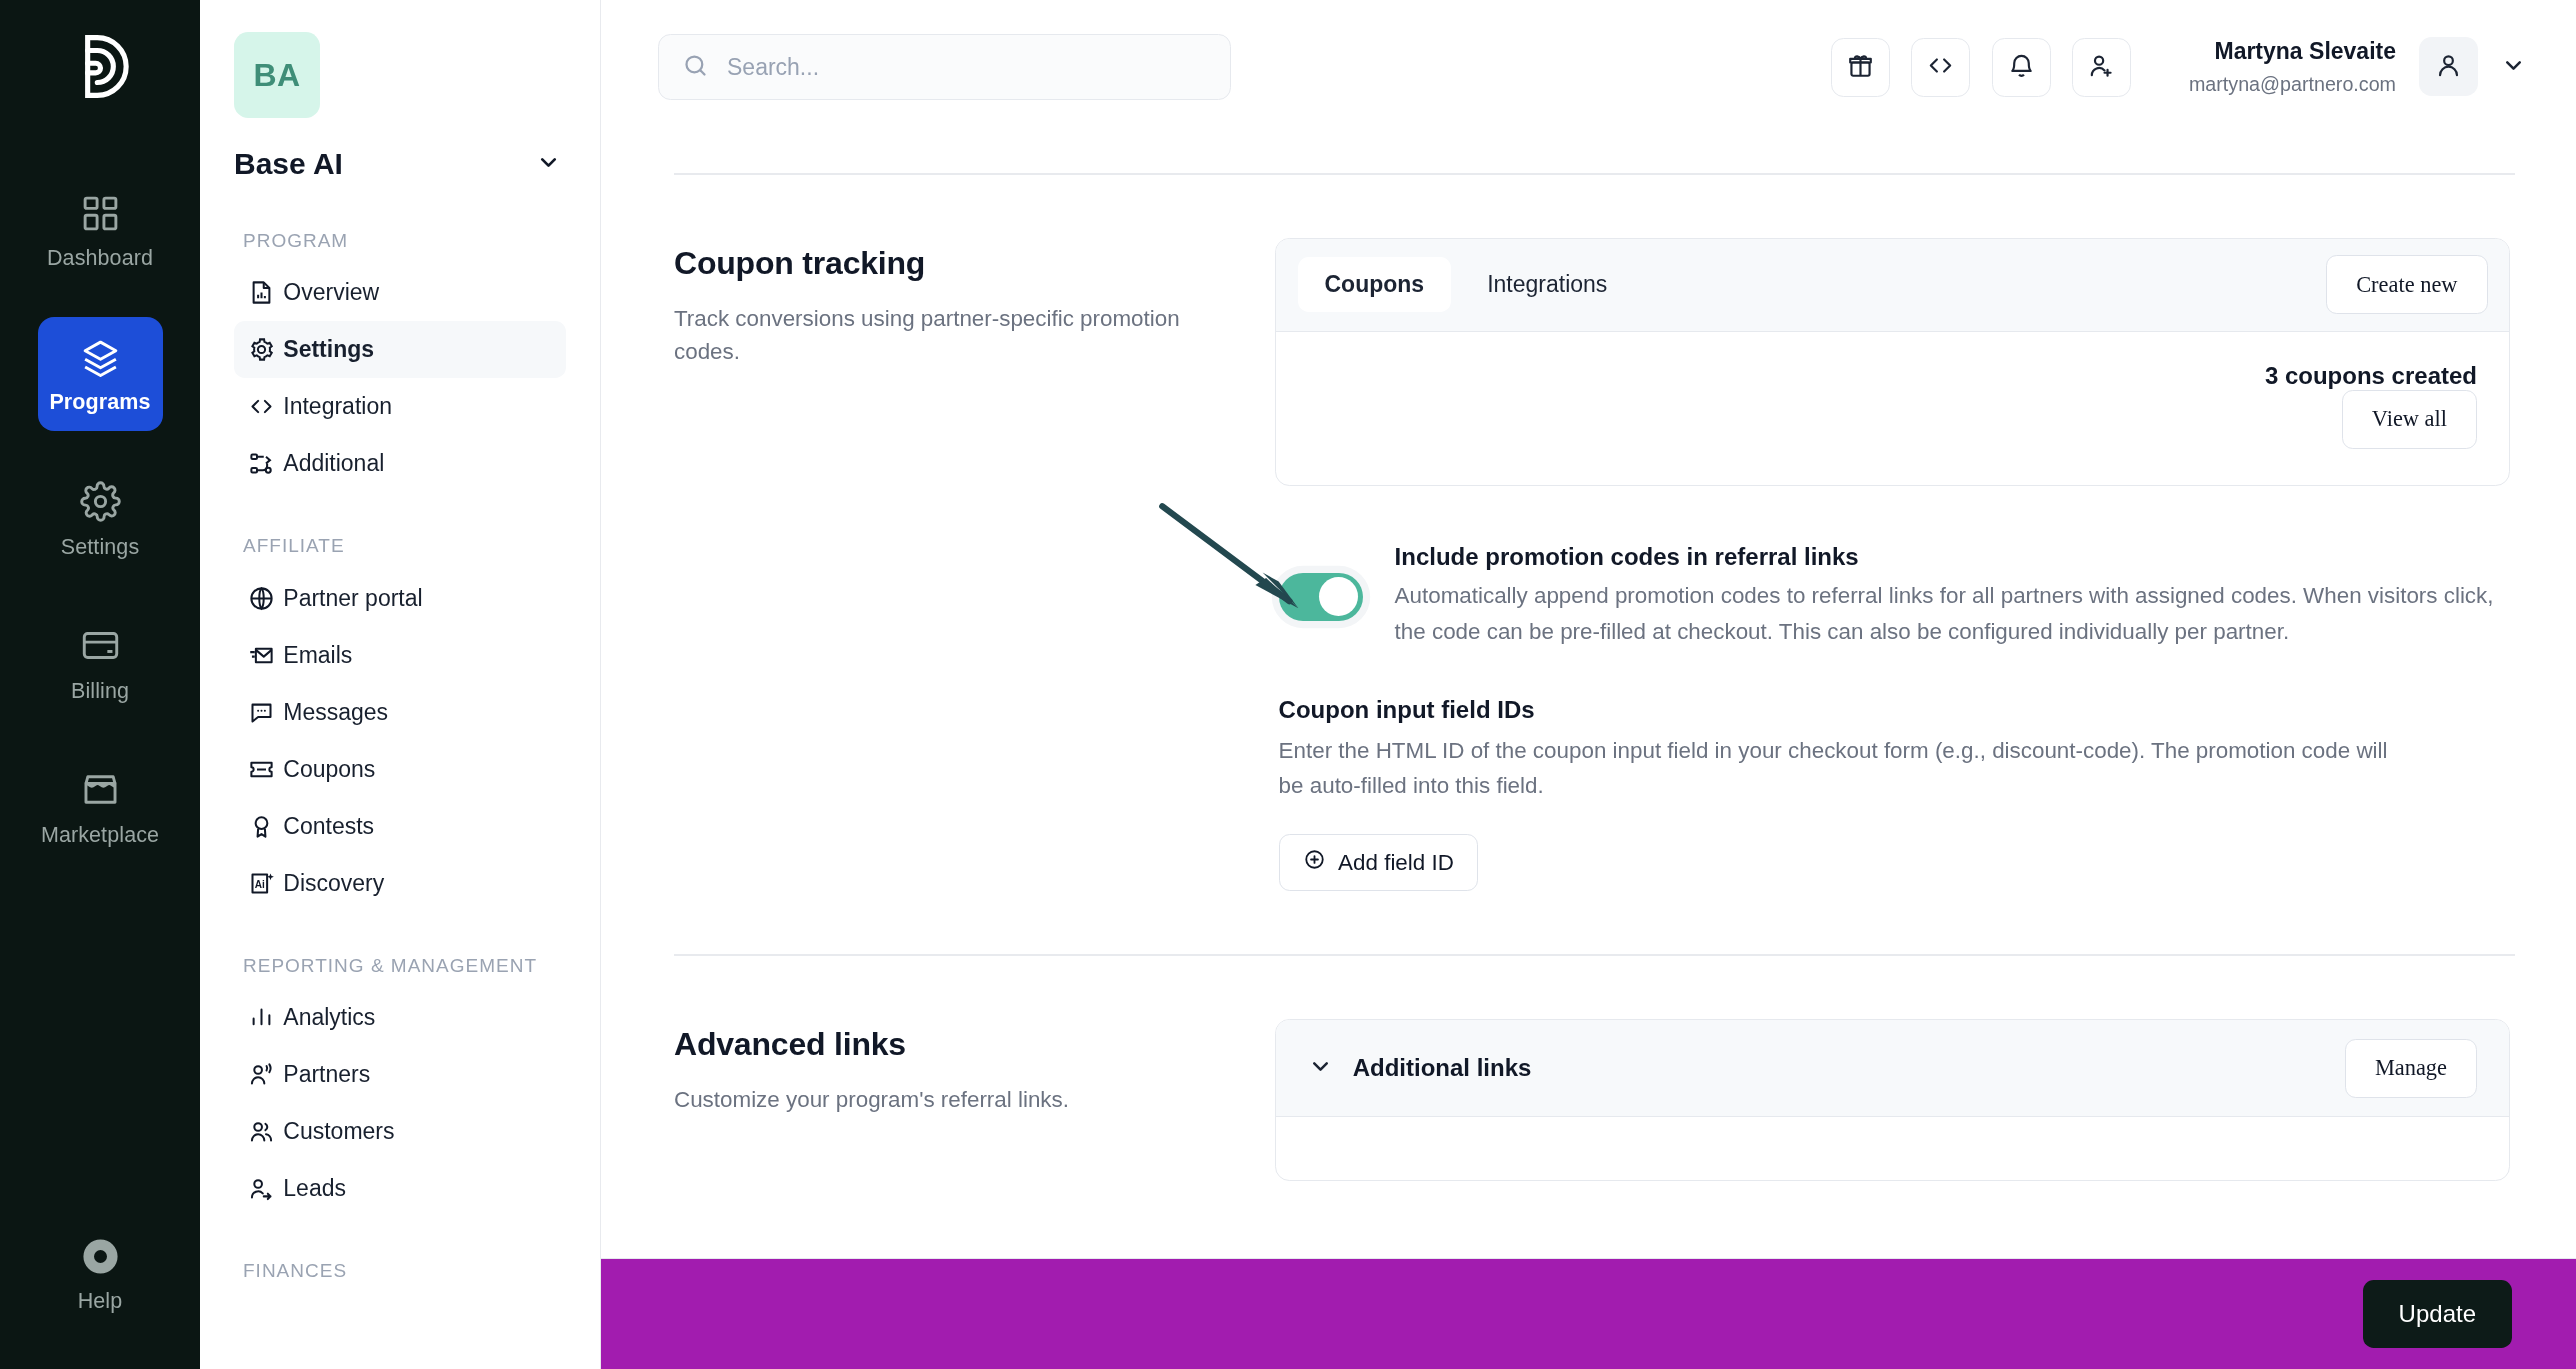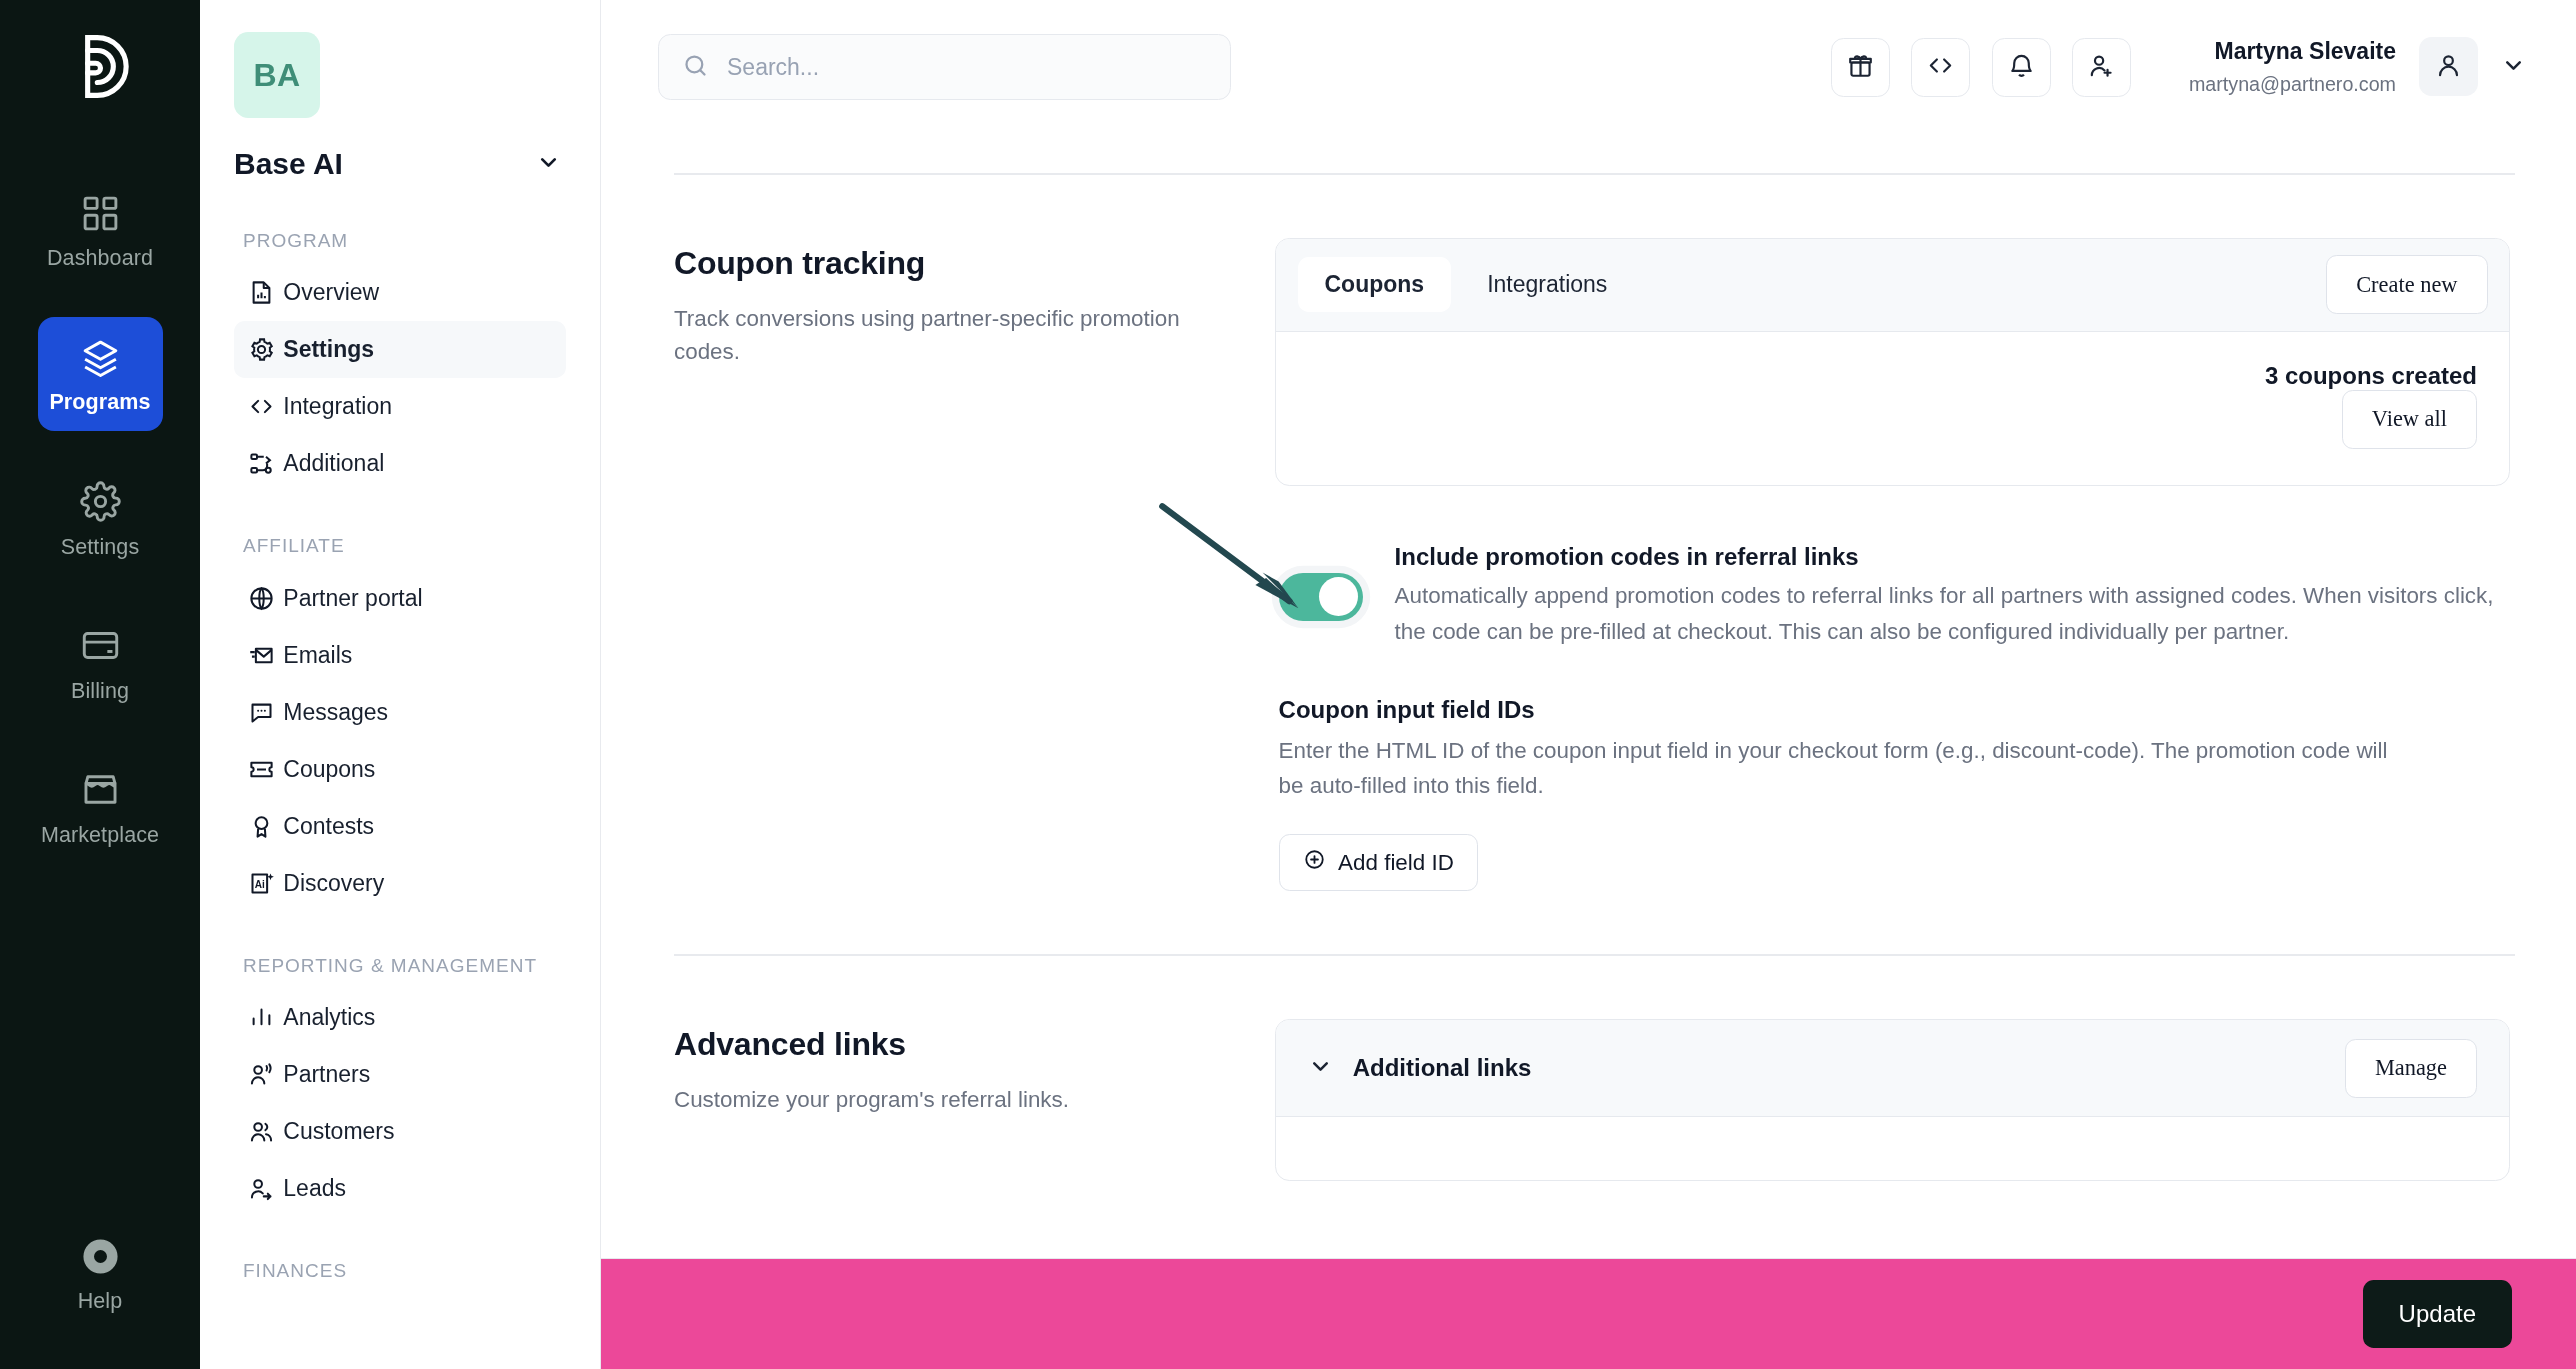--- a/index.html
+++ b/index.html
@@ -166,7 +166,7 @@
   
   .footer {
     position: absolute; left: 0; right: 0; bottom: 0; height: 111px;
-    background: #ec4899; border-top: 0.9px solid #e6e9ee;
+    background: #a21caf; border-top: 0.9px solid #e6e9ee;
     display: flex; align-items: center; justify-content: flex-end; padding-right: 64px;
   }
   .btn-primary {

